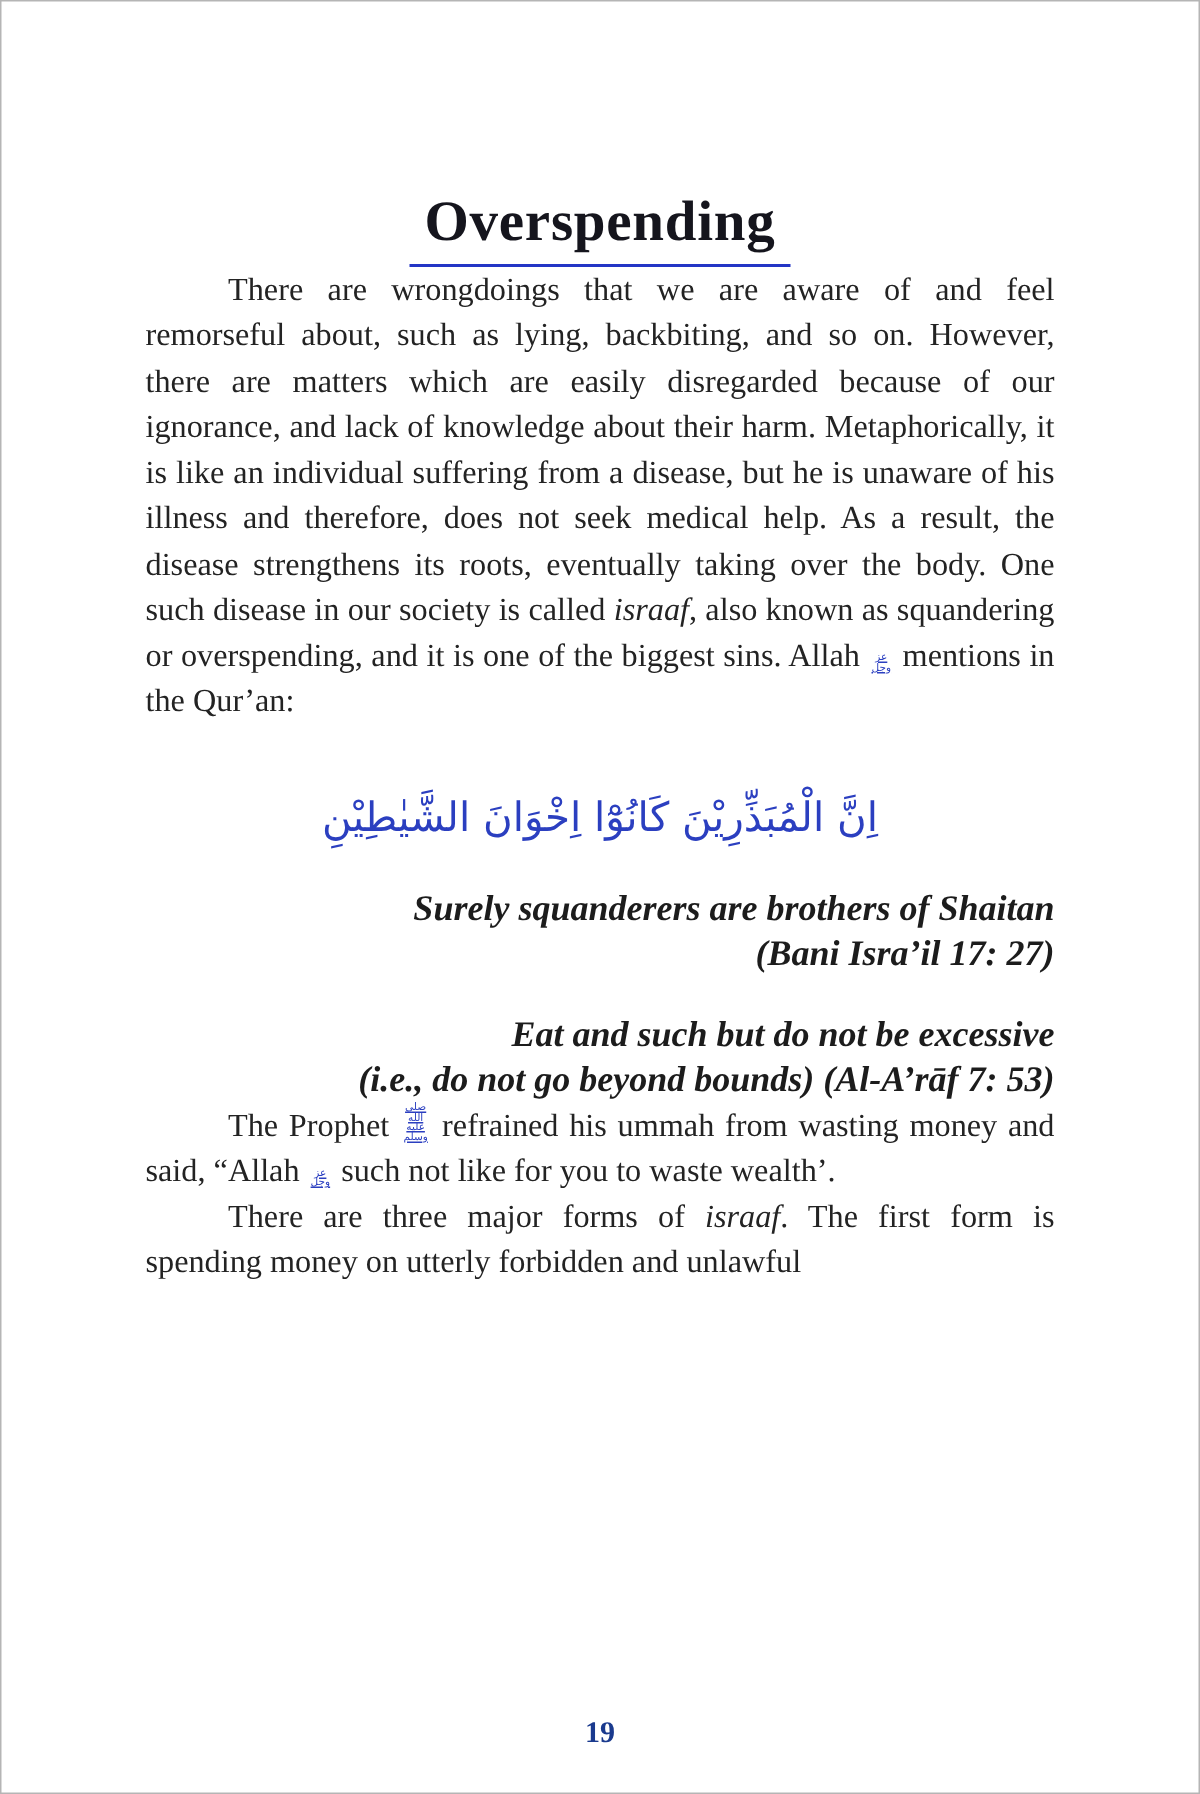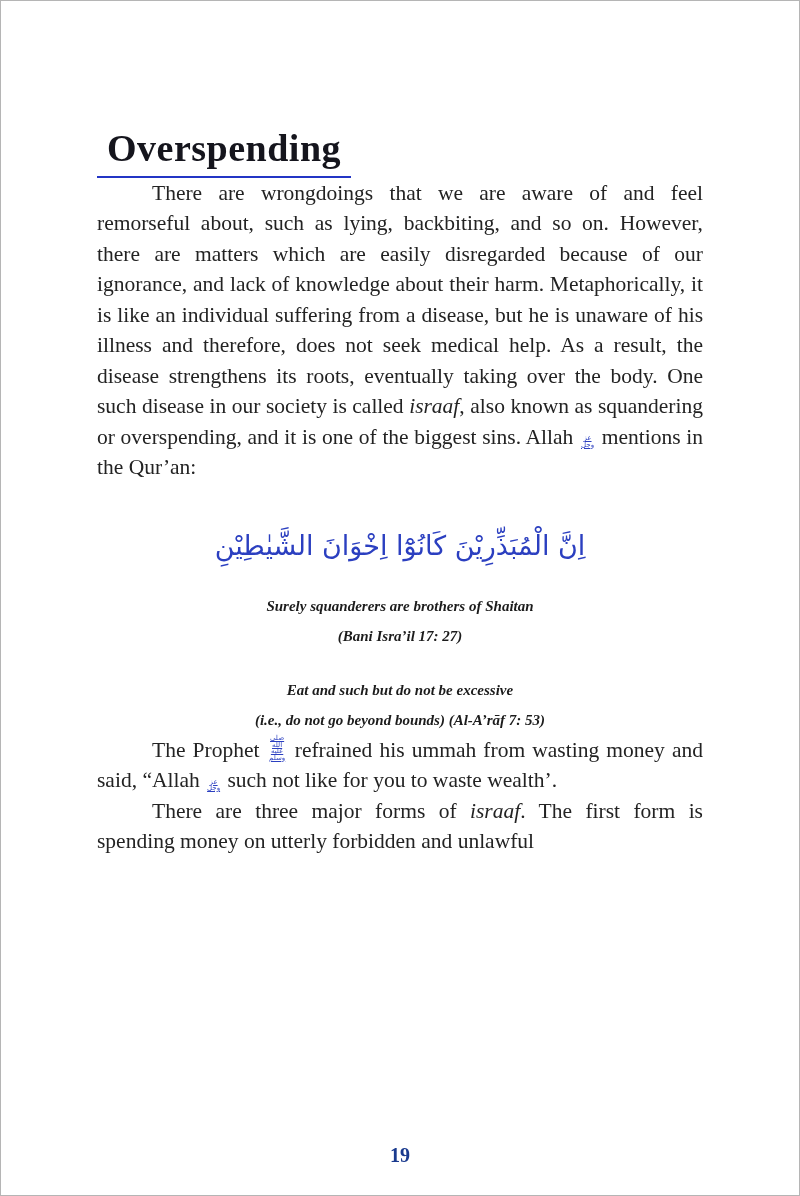--- a/index.html
+++ b/index.html
@@ -21,6 +21,7 @@
   }
   .title-wrap {
     padding-top: 126px;
+    text-align: center;
   }
   .title-text {
     display: inline-block;

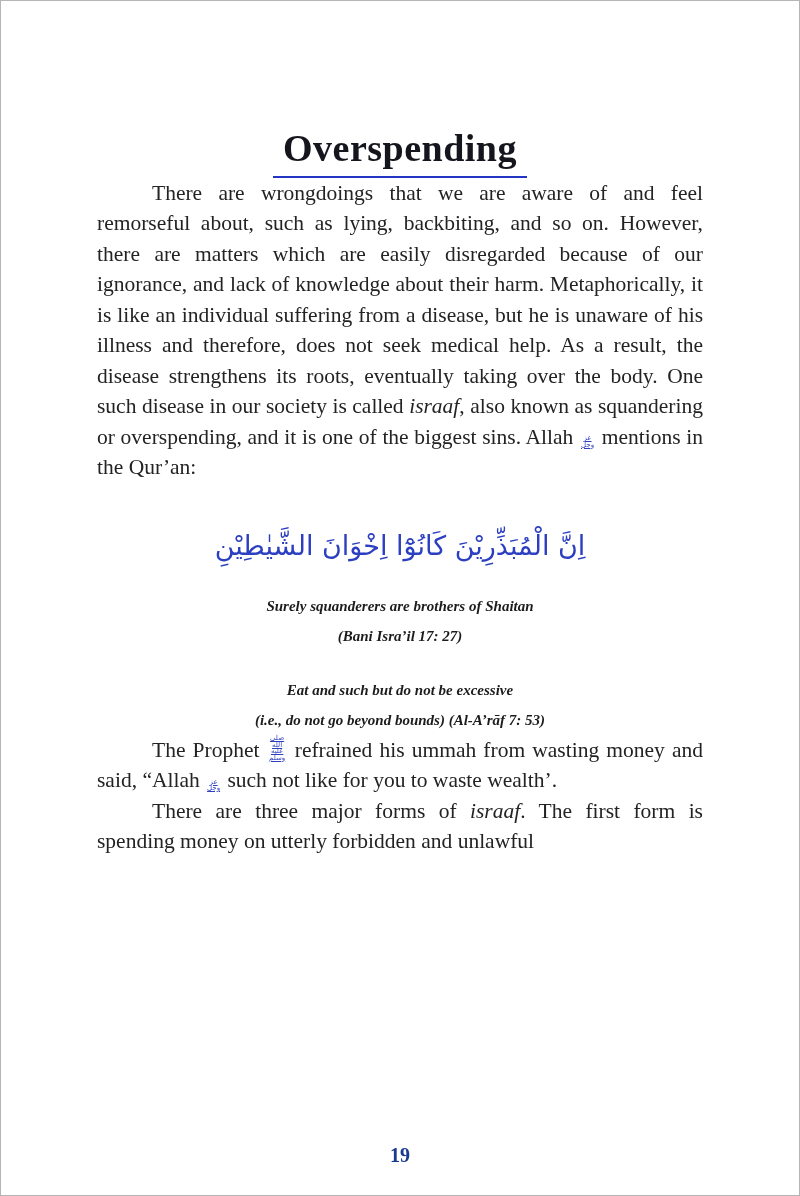--- a/index.html
+++ b/index.html
@@ -56,8 +56,8 @@
   .arabic2 { margin-top: 38px; }
   .translation {
     margin-top: 24px;
-    text-align: center;
-    font-size: 15px;
+    text-align: right;
+    font-size: 24px;
     line-height: 30px;
     font-weight: bold;
     font-style: italic;

